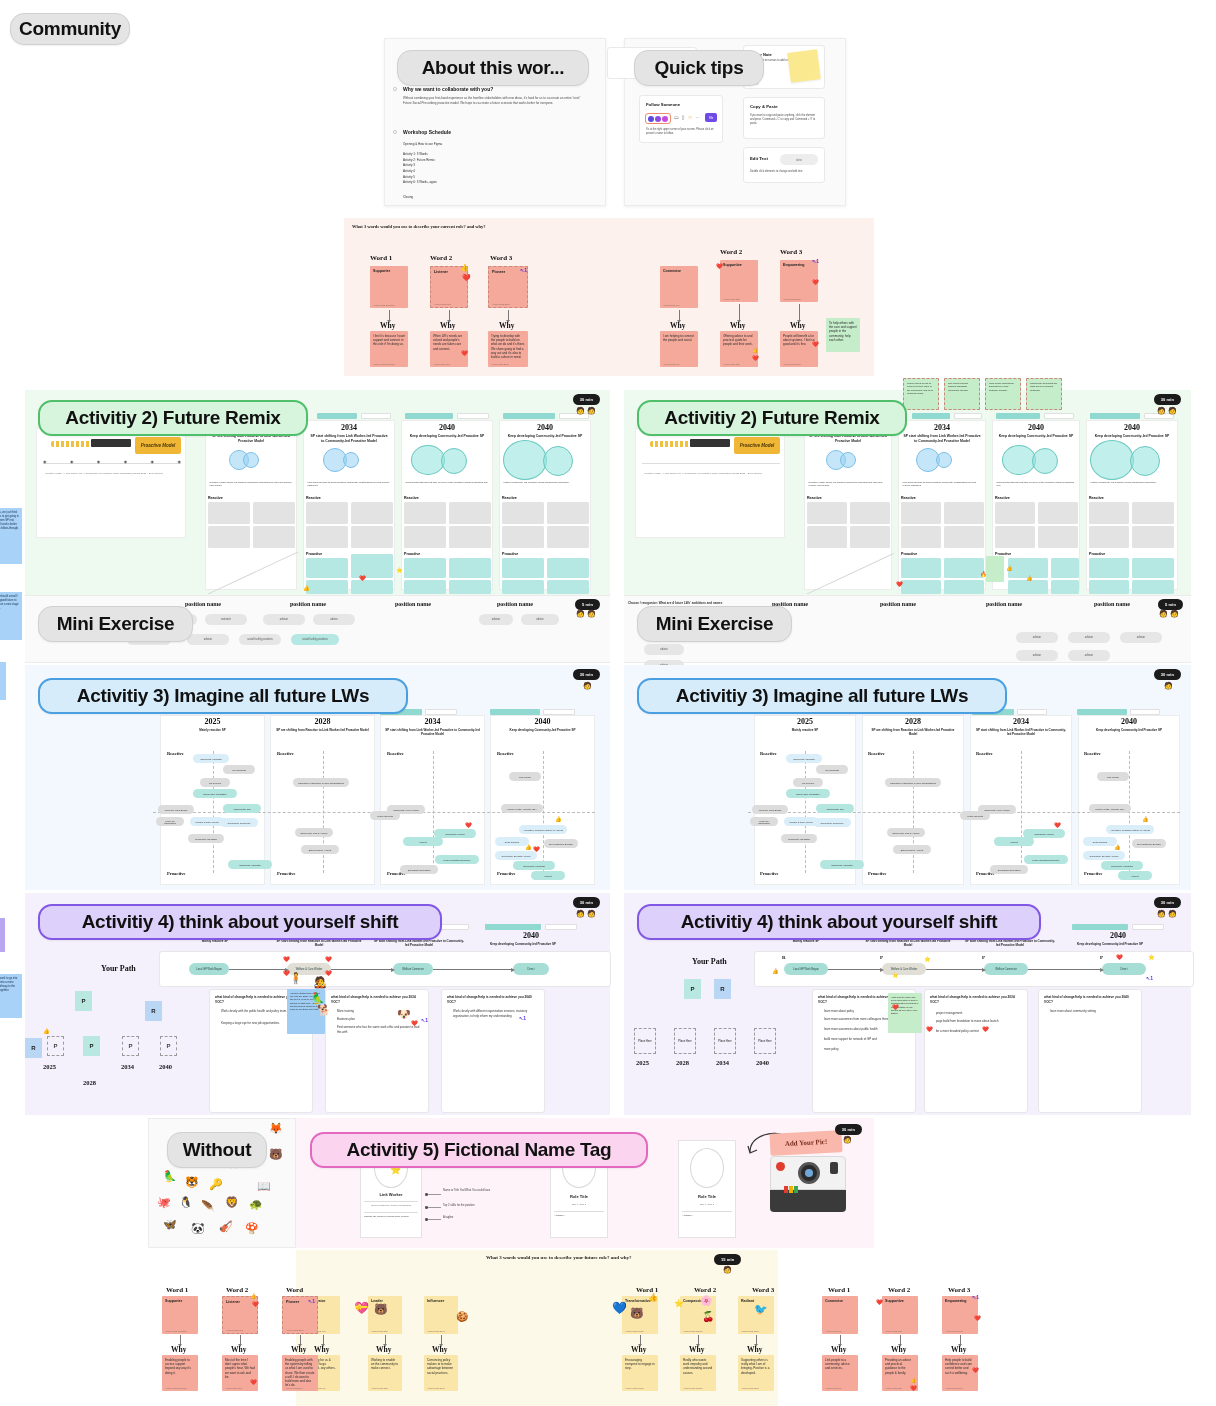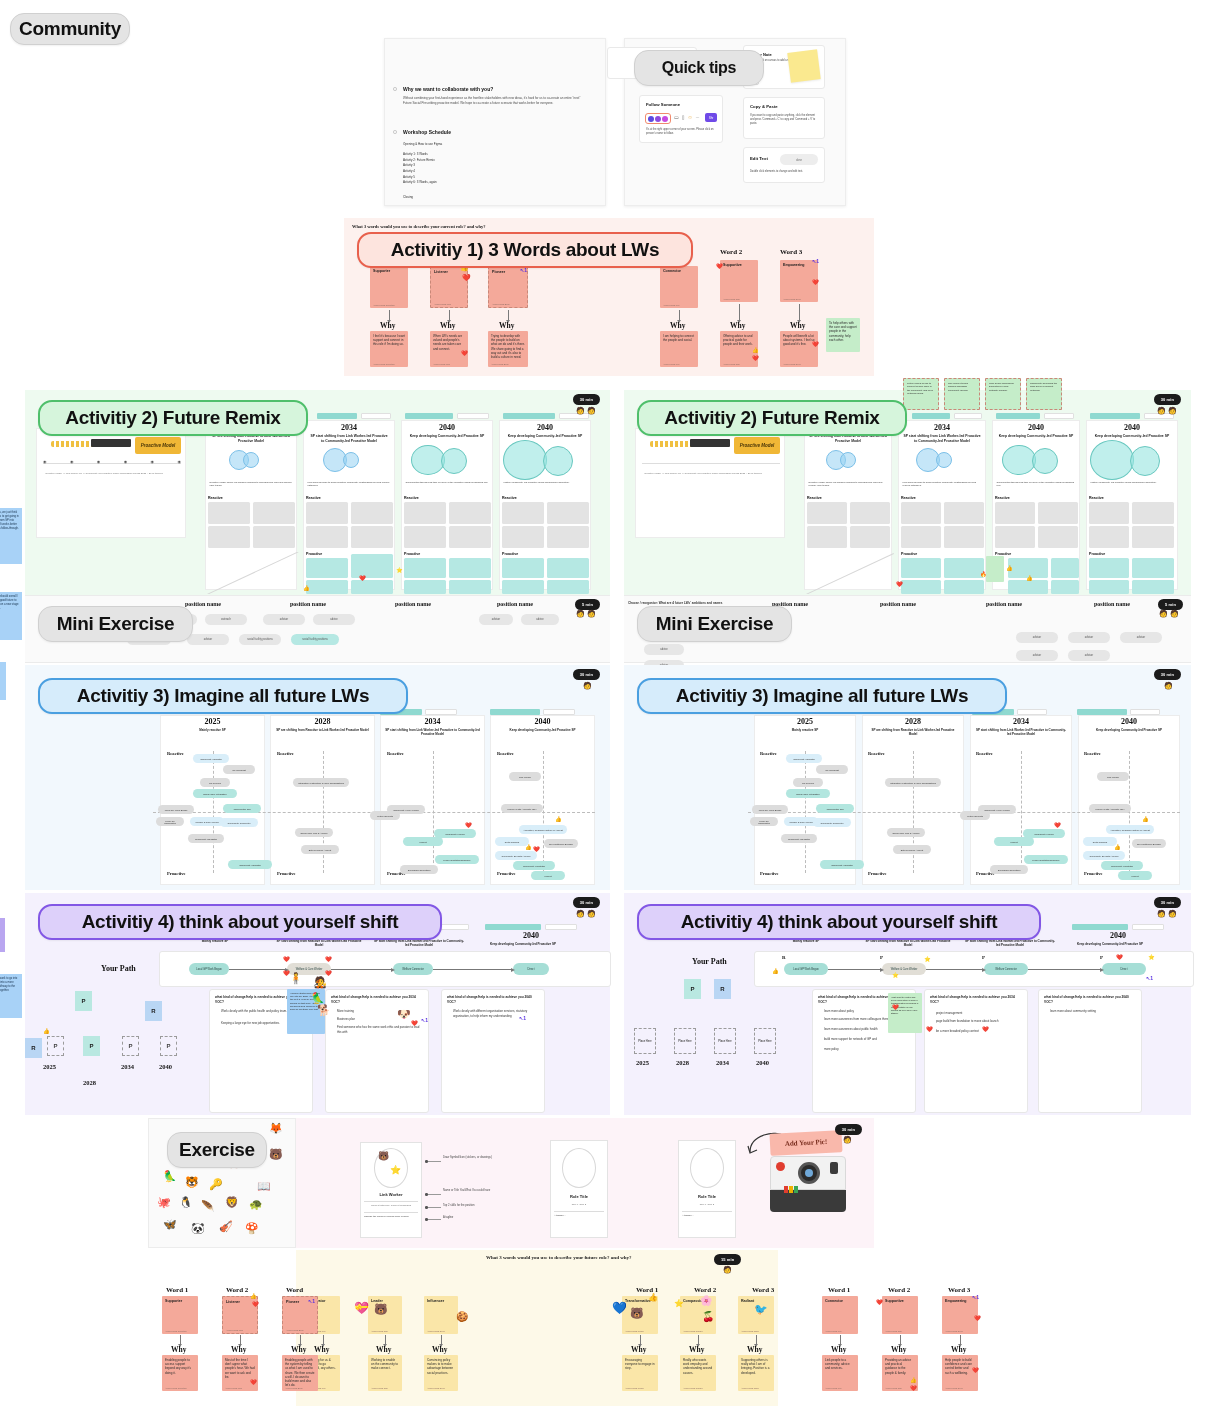--- a/index.html
+++ b/index.html
@@ -174,6 +174,9 @@
       <div class="li4">Activity 6: 3 Words, again</div>
     </div>
     <div class="li4" style="position:absolute; left:18px; top:156px;">Closing</div>
+  </div>
+  <div class="chip grey" style="left:397px; top:50px; width:192px; height:36px; font-size:19px;">
+    <span>About this wor...</span>
   </div>
 
   <div class="frame frame-white panel-sh" style="left:624px; top:38px; width:222px; height:168px; border:1px solid #ededed;">

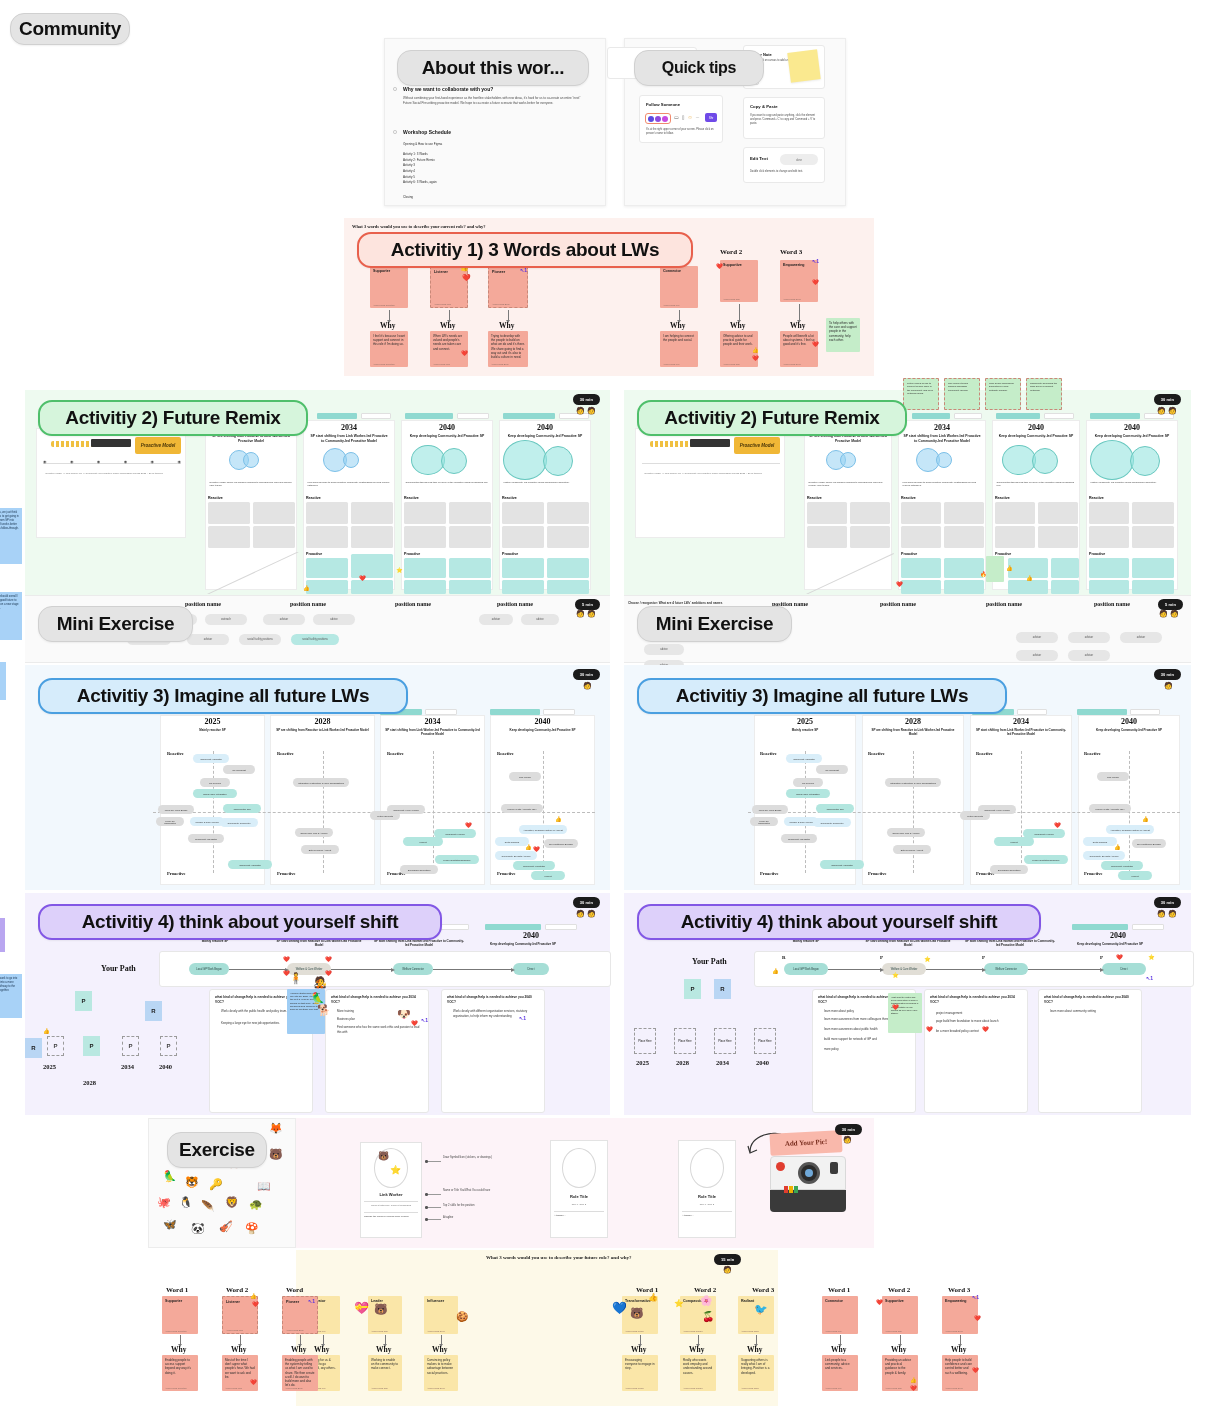--- a/index.html
+++ b/index.html
@@ -226,7 +226,7 @@
       <div class="p4" style="position:absolute; left:6px; top:22px; width:70px; font-size:2.6px;">Double click elements to change and edit text.</div>
     </div>
   </div>
-  <div class="chip grey" style="left:634px; top:50px; width:130px; height:36px; font-size:16px;">
+  <div class="chip grey" style="left:634px; top:50px; width:130px; height:36px; font-size:19px;">
     <span>Quick tips</span>
   </div>
 

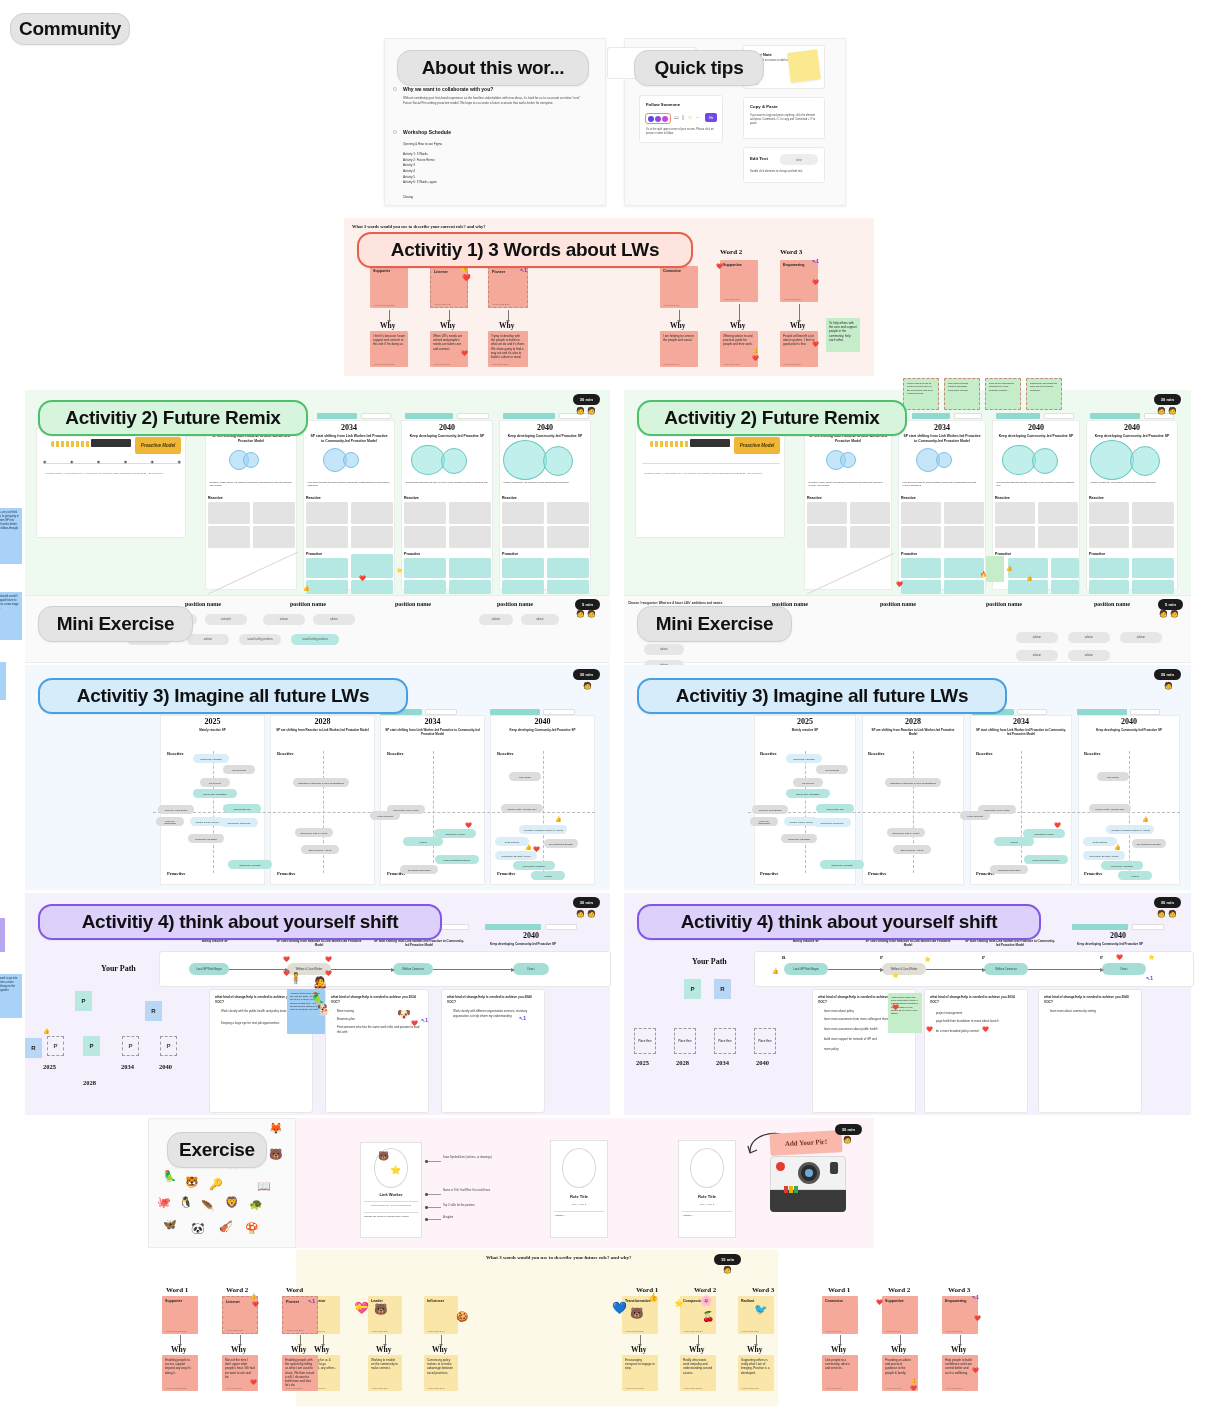--- a/index.html
+++ b/index.html
@@ -319,9 +319,6 @@
     <div class="sticky green" style="left:482px; top:100px; width:34px; height:34px;">
       <div class="sticky-body">To help others with the care and support people in the community, help each other.</div>
     </div>
-  </div>
-  <div class="chip red" style="left:357px; top:232px; width:336px; height:36px; font-size:19px;">
-    <span>Activitiy 1) 3 Words about LWs</span>
   </div>
 
   <div class="frame frame-green" style="left:25px; top:390px; width:585px; height:205px;">

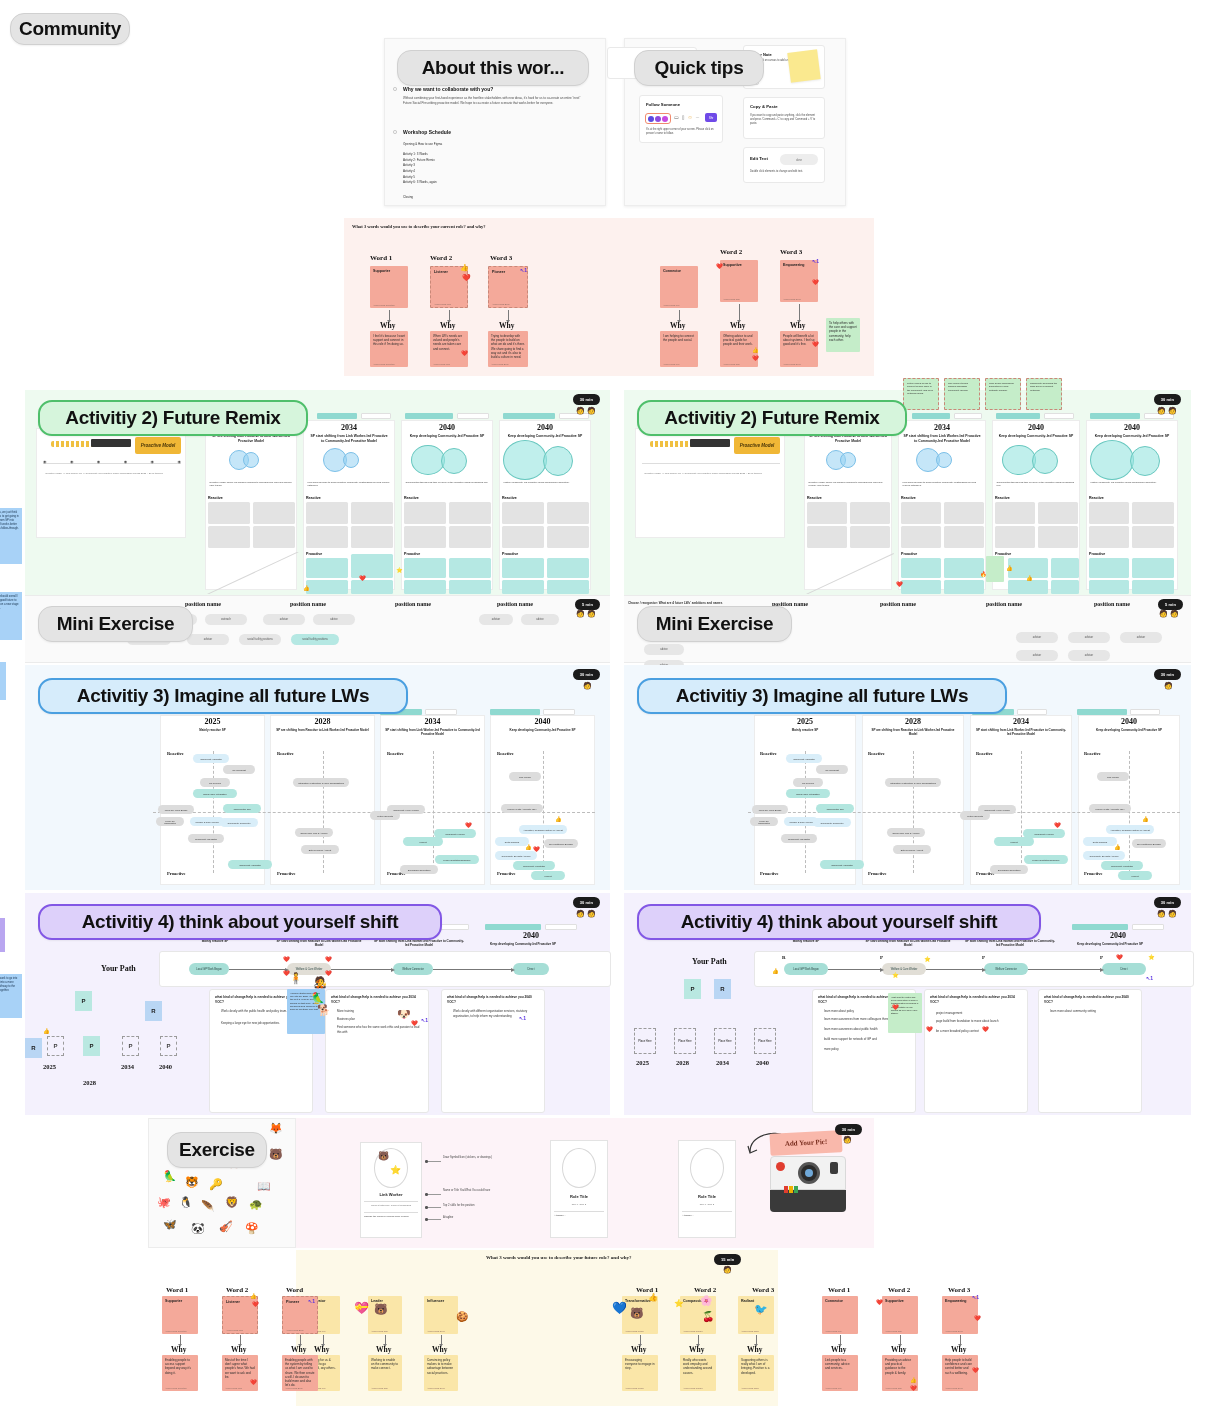--- a/index.html
+++ b/index.html
@@ -935,7 +935,7 @@
     <div class="stk" style="left:96px; top:104px;">🍄</div>
   </div>
   <div class="chip grey" style="left:167px; top:1132px; width:100px; height:36px; font-size:19px;">
-    <span>Exercise</span>
+    <span>Without</span>
   </div>
 
   <div class="frame frame-pink" style="left:296px; top:1118px; width:578px; height:130px;">

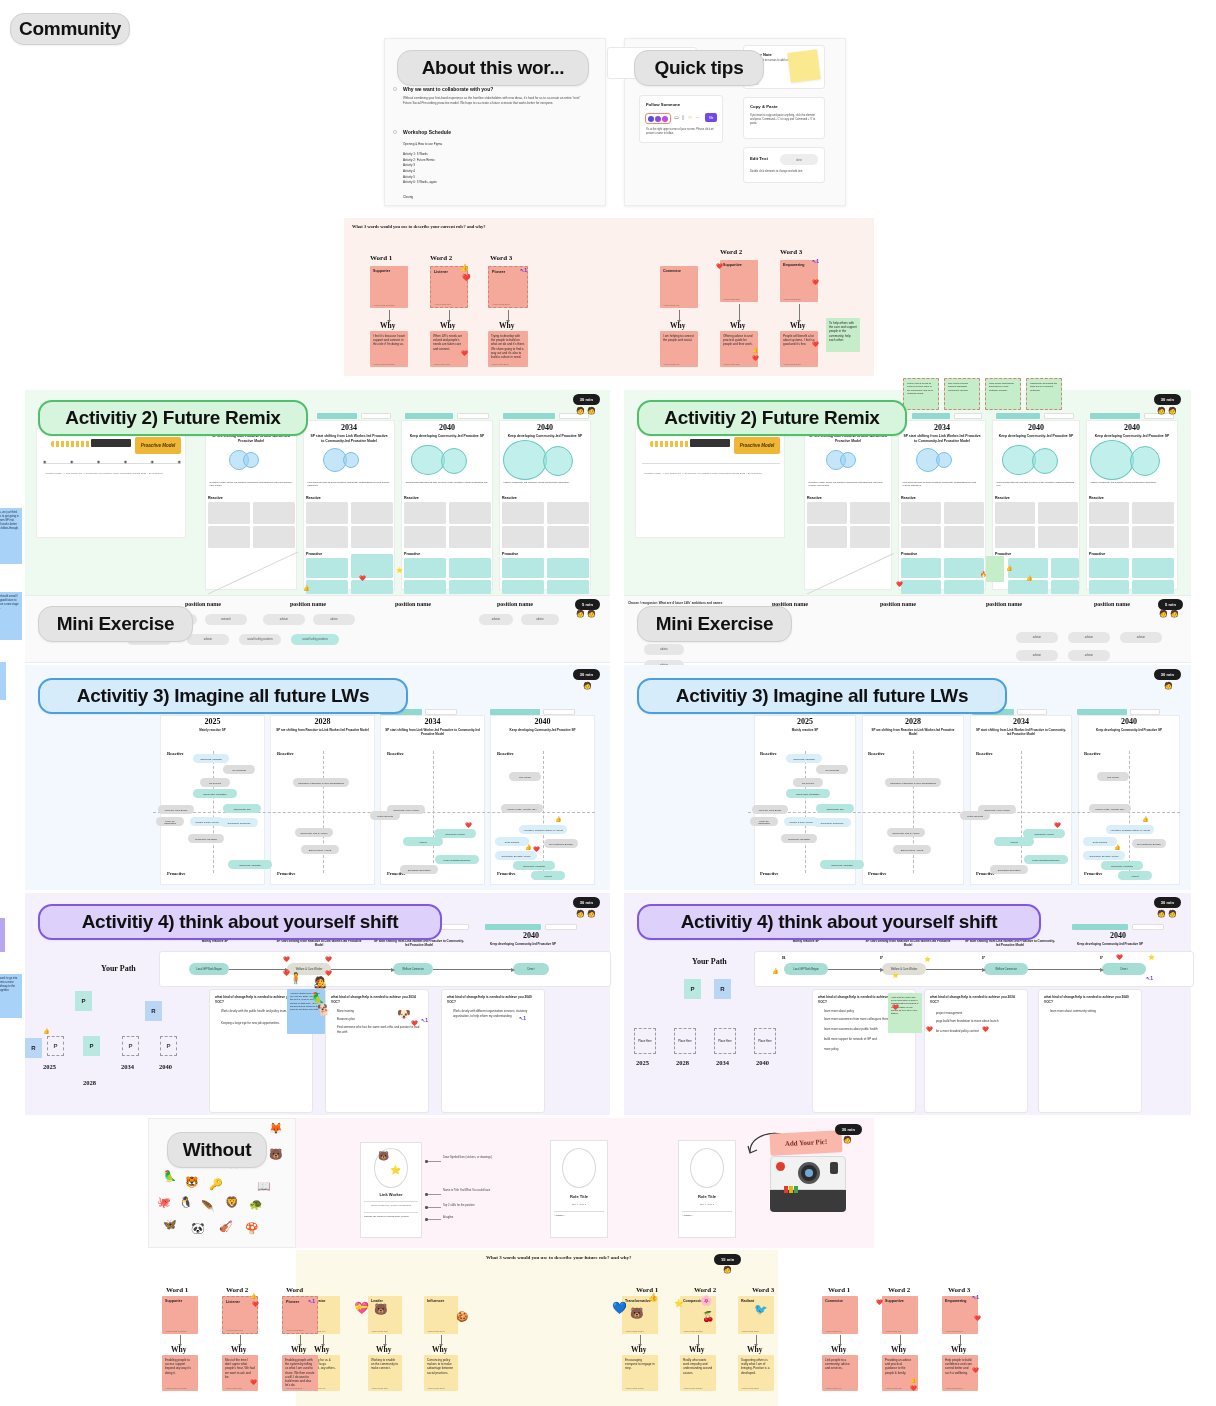--- a/index.html
+++ b/index.html
@@ -1002,6 +1002,9 @@
       <div style="position:absolute; left:24px; top:30px; width:4px; height:7px; background:#3aa655;"></div>
     </div>
   </div>
+  <div class="chip pink" style="left:310px; top:1132px; width:338px; height:36px; font-size:19px;">
+    <span>Activitiy 5) Fictional Name Tag</span>
+  </div>
 
   <div class="frame frame-yellow" style="left:296px; top:1250px; width:482px; height:156px;">
     <div style="position:absolute; left:190px; top:5px; font-size:5px; font-weight:700; color:#1a1a1a; font-family:'Liberation Serif',serif;">What 3 words would you use to describe your future role? and why?</div>

